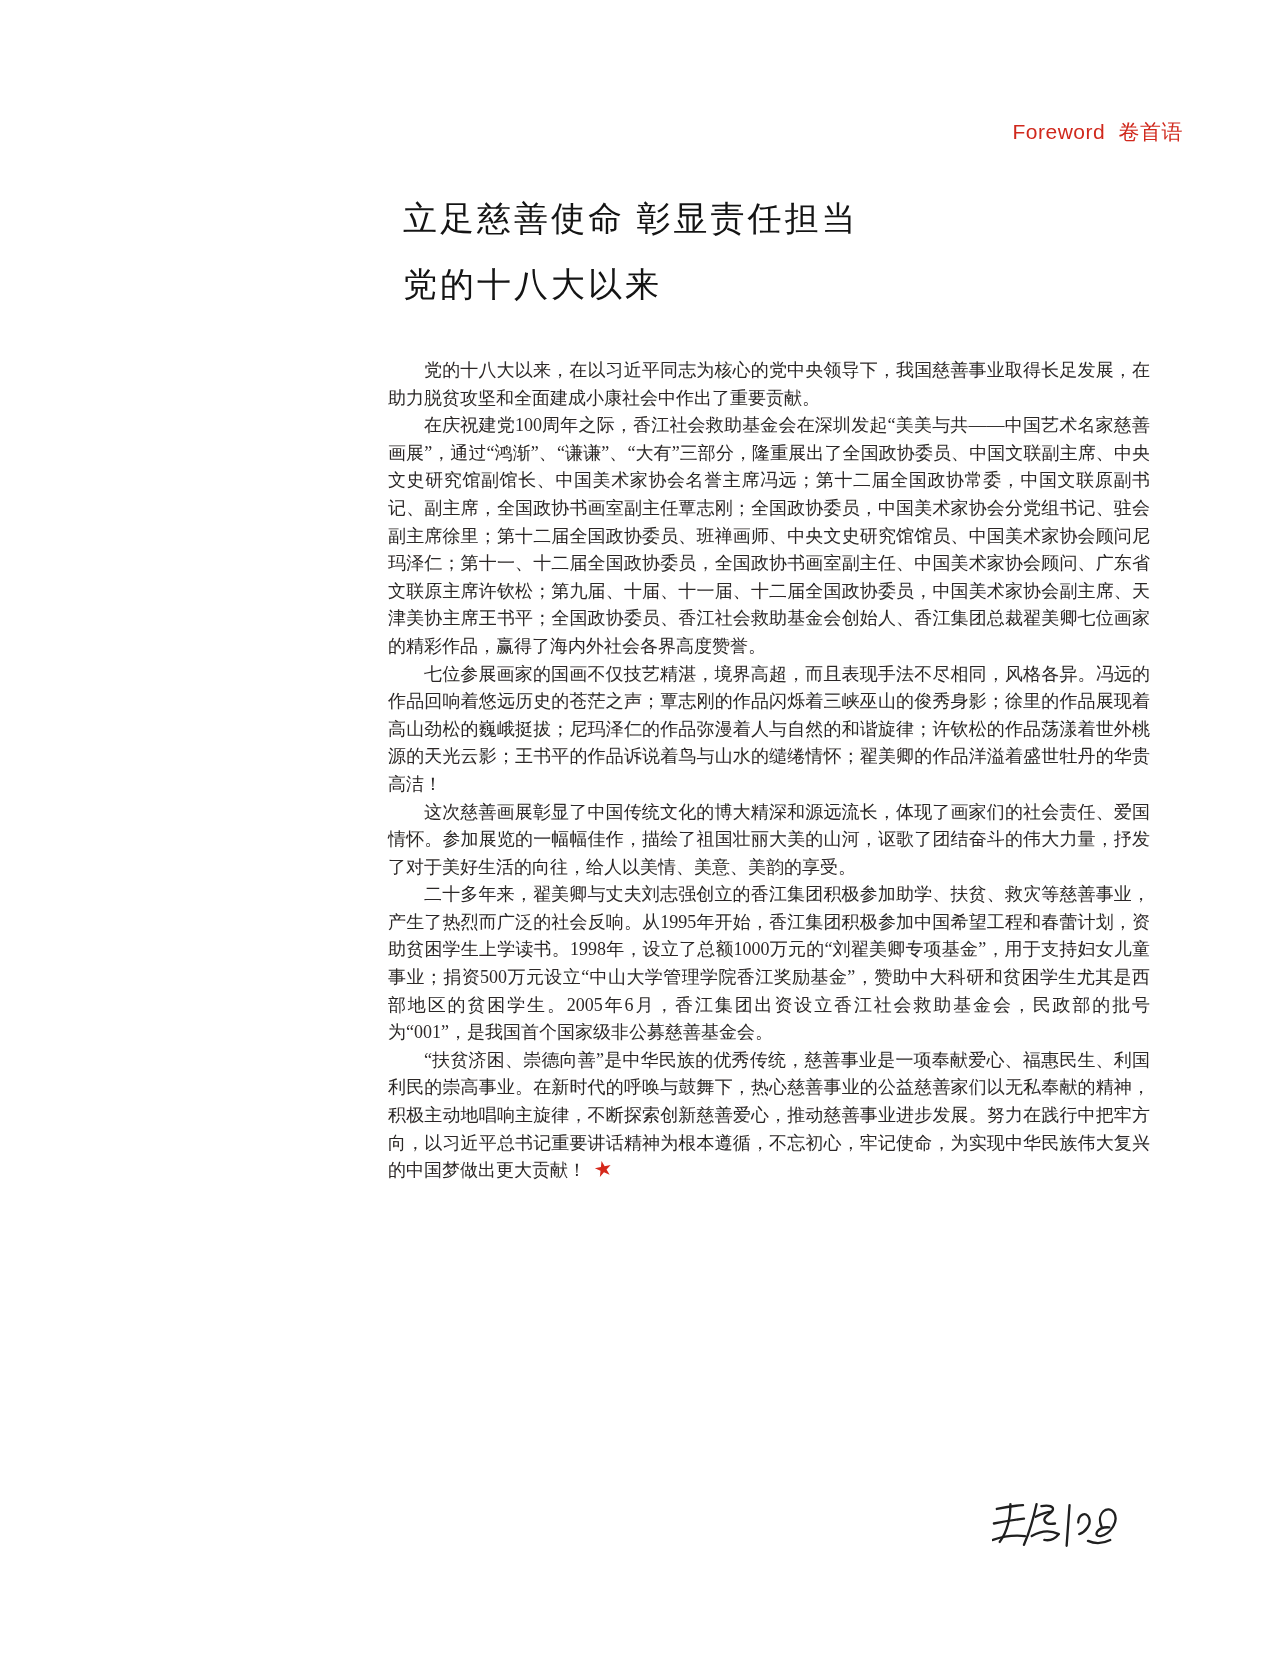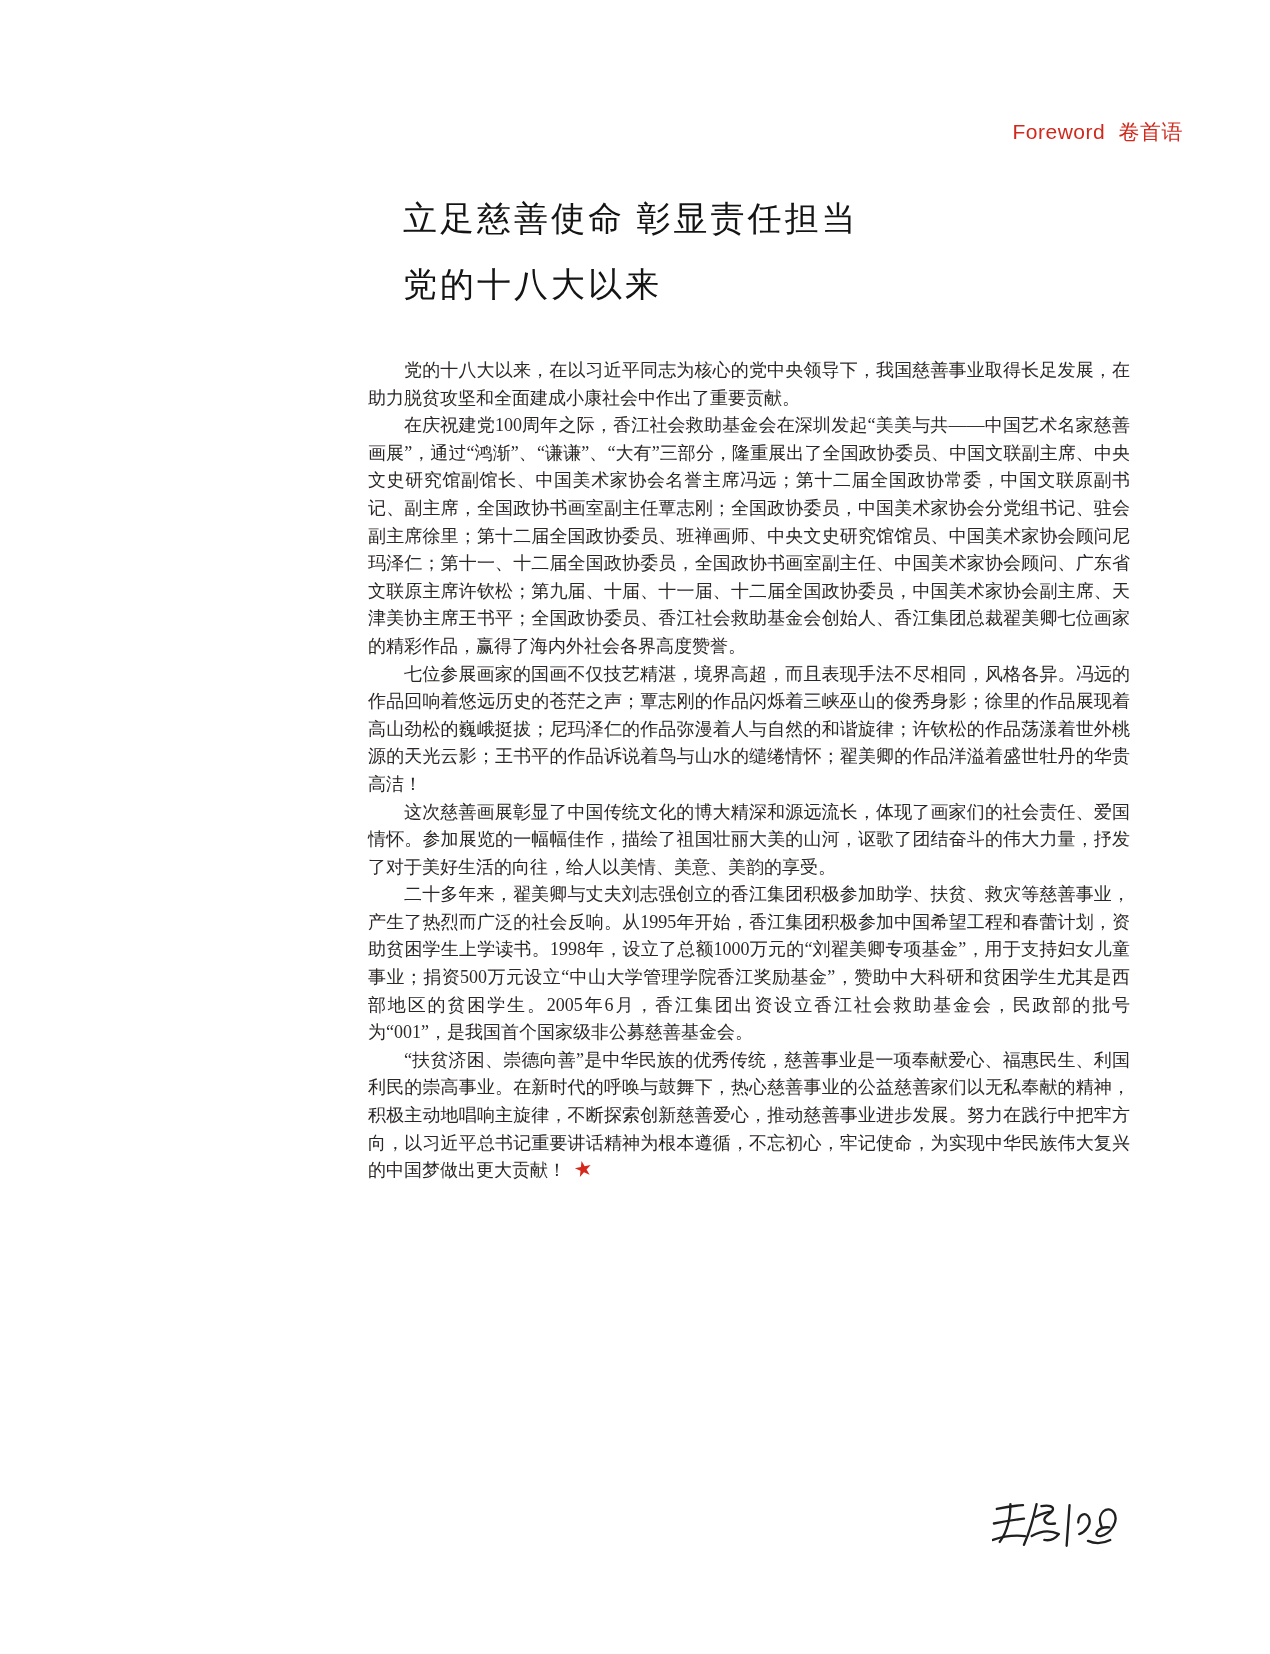--- a/index.html
+++ b/index.html
@@ -38,7 +38,7 @@
   .article-title .title-line { display: block; white-space: nowrap; }
   .article-body {
     position: absolute;
-    left: 368px;
+    left: 388px;
     top: 357px;
     width: 762px;
     font-size: 18px;

